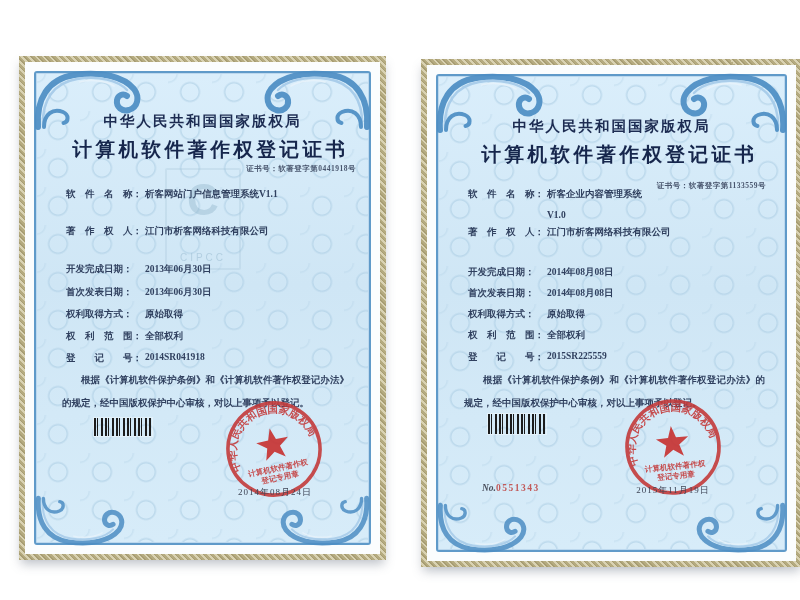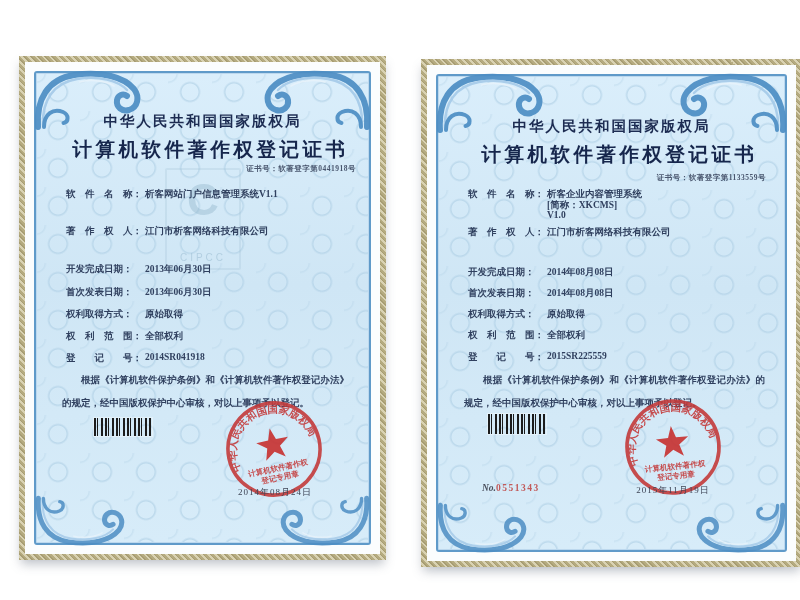--- a/index.html
+++ b/index.html
@@ -208,7 +208,7 @@
     <div class="content">
       <div class="authority" style="top:52px;">中华人民共和国国家版权局</div>
       <div class="cert-title" style="top:76px;">计算机软件著作权登记证书</div>
-      <div class="certno" style="top:108px;right:30px;">证书号：软著登字第1133559号</div>
+      <div class="certno" style="top:116px;right:30px;">证书号：软著登字第1133559号</div>
 
       <div class="row" style="top:123px;">
         <span class="lbl">软　件　名　称：</span>

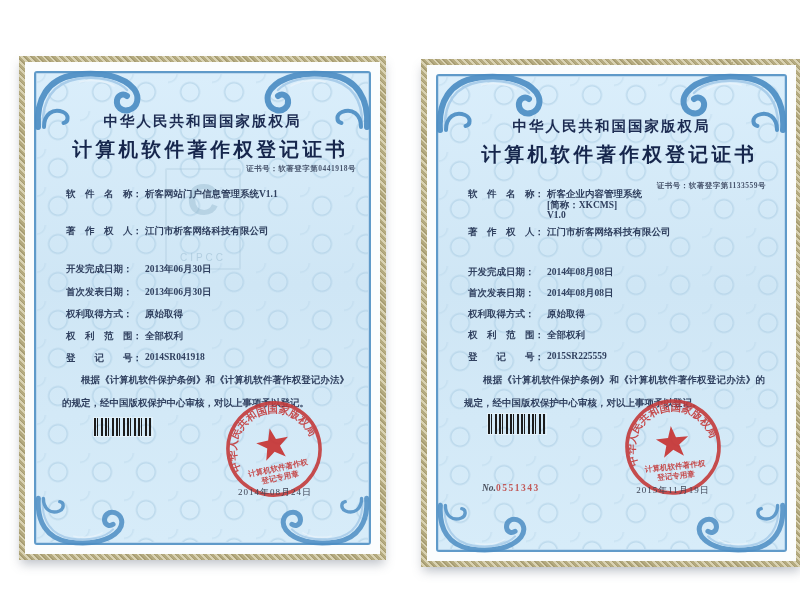--- a/index.html
+++ b/index.html
@@ -214,9 +214,6 @@
         <span class="lbl">软　件　名　称：</span>
         <span class="val">析客企业内容管理系统</span>
       </div>
-      <div class="row" style="top:134px;">
-        <span class="val">[简称：XKCMS]</span>
-      </div>
       <div class="row" style="top:145px;">
         <span class="val">V1.0</span>
       </div>

